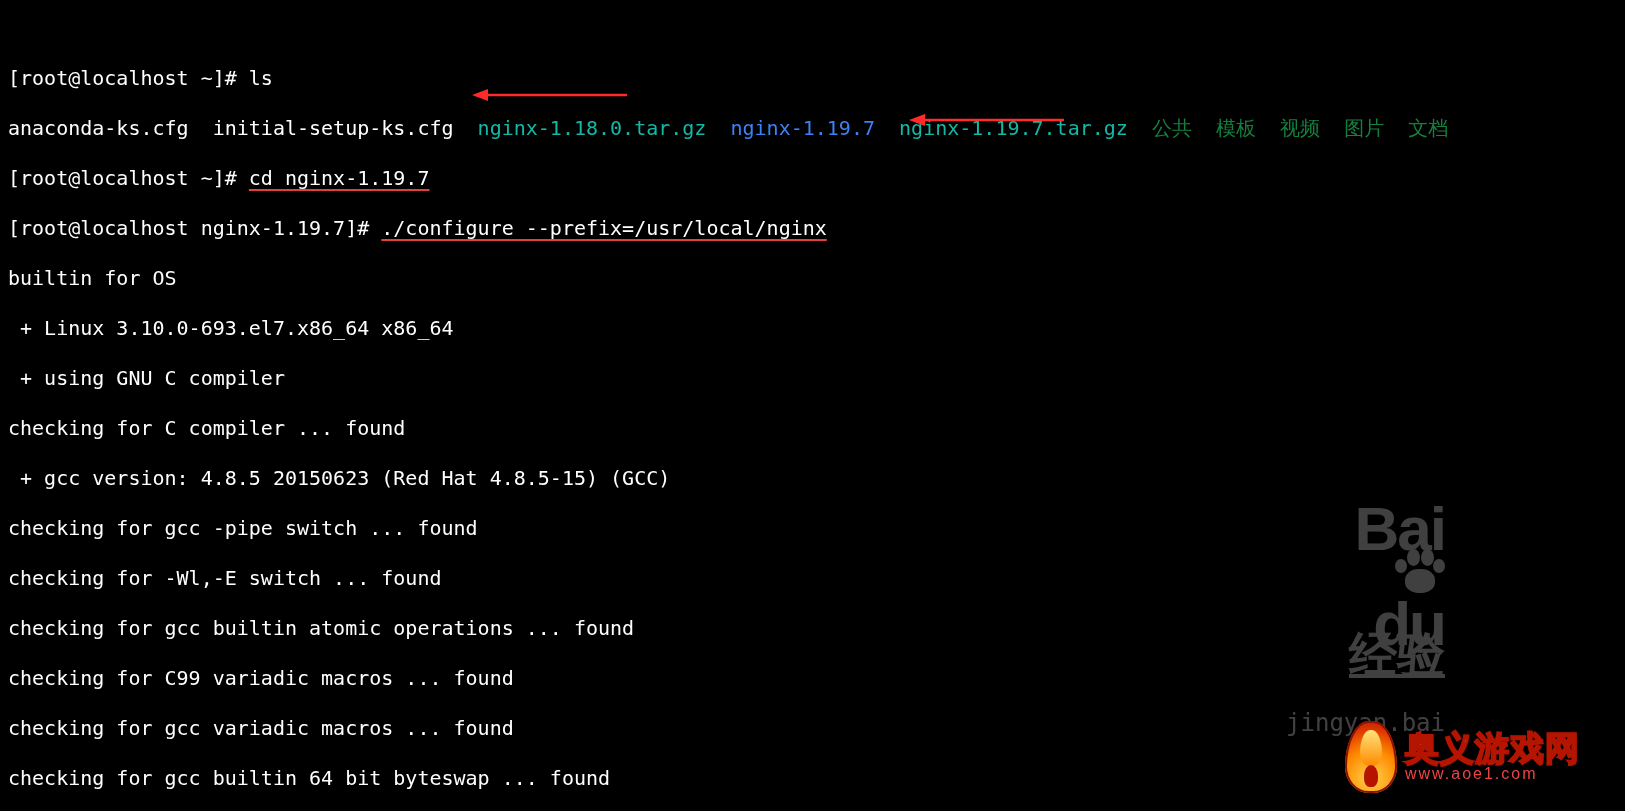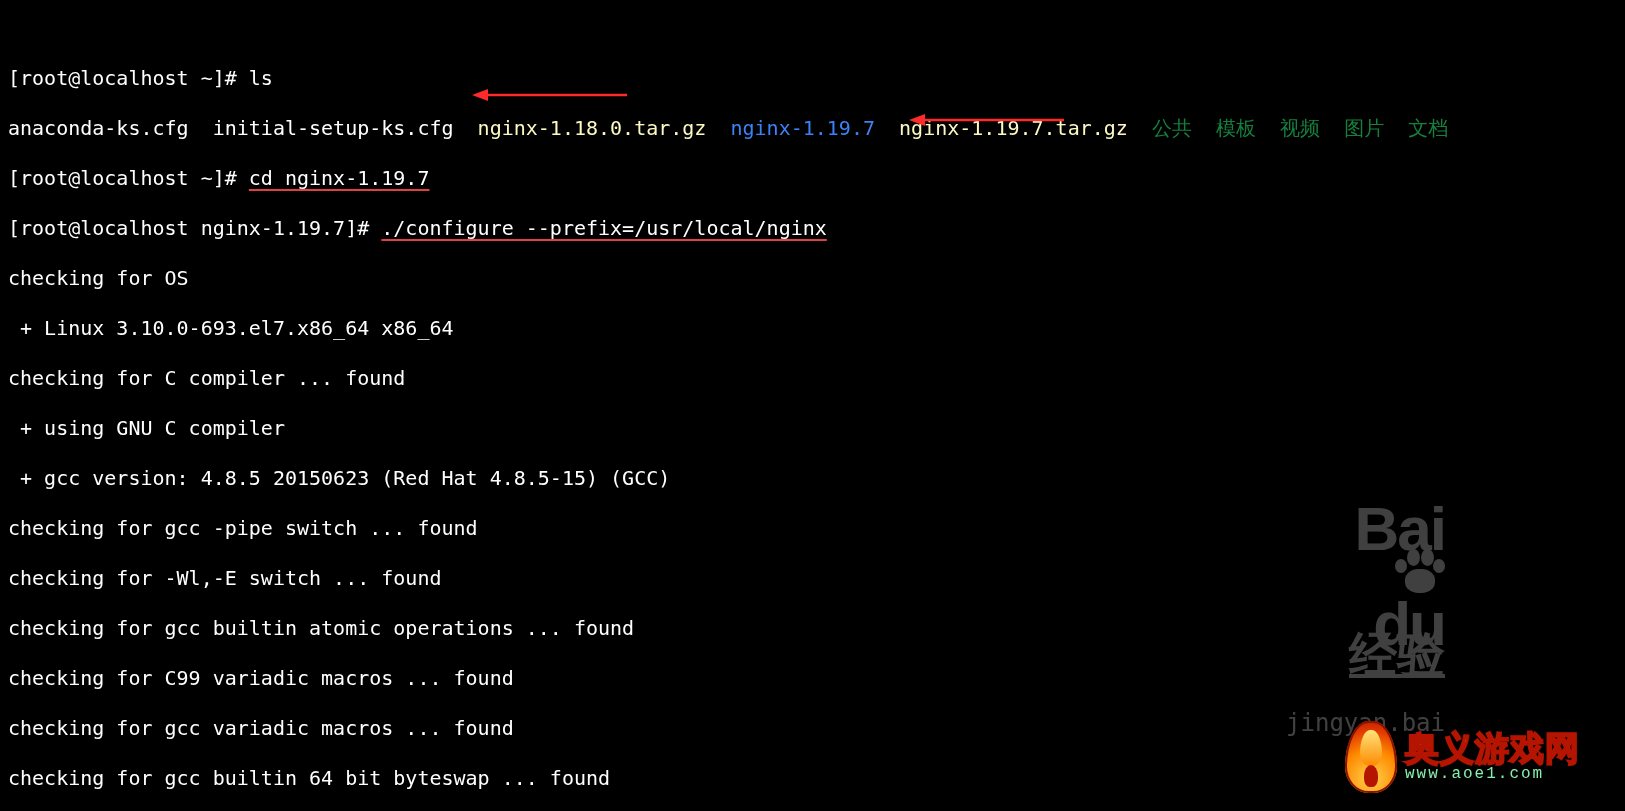--- a/index.html
+++ b/index.html
@@ -26,7 +26,7 @@
     display: block;
     white-space: pre;
   }
-  .red { color: #fef9c3; }
+  .red { color: #14b8a6; }
   .cyan { color: #3b82f6; }
   .blue { color: #15803d; }
   .white { color: #ffffff; }

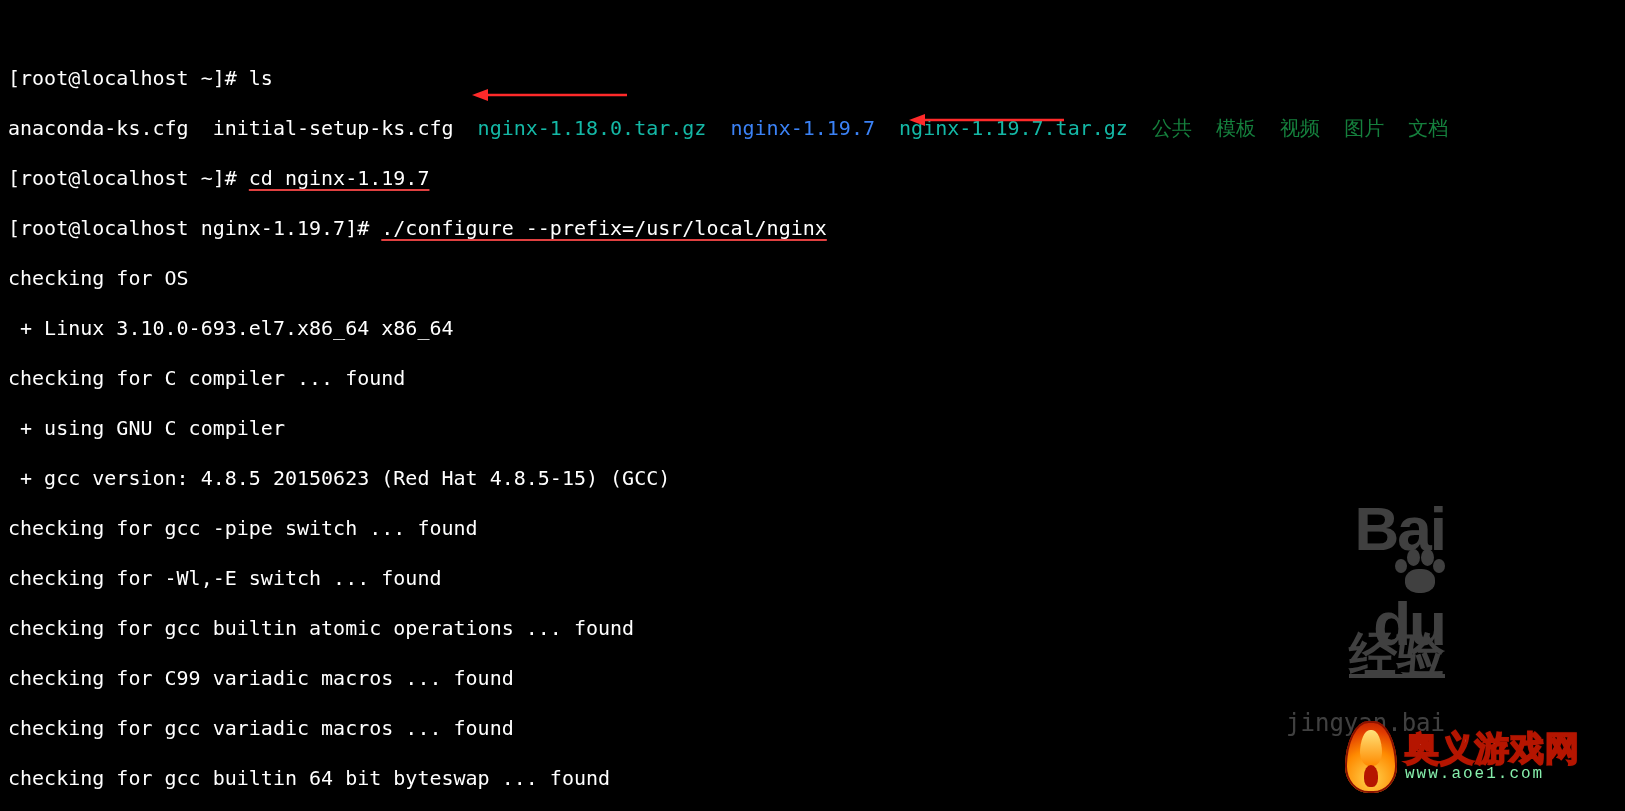--- a/index.html
+++ b/index.html
@@ -96,7 +96,7 @@
 <span class="line"><span class="white">anaconda-ks.cfg  initial-setup-ks.cfg  </span><span class="red">nginx-1.18.0.tar.gz</span><span>  </span><span class="cyan">nginx-1.19.7</span><span>  </span><span class="red">nginx-1.19.7.tar.gz</span><span>  </span><span class="blue">公共  模板  视频  图片  文档</span></span>
 <span class="line"><span class="white">[root@localhost ~]# </span><span class="white underlined">cd nginx-1.19.7</span></span>
 <span class="line"><span class="white">[root@localhost nginx-1.19.7]# </span><span class="white underlined">./configure --prefix=/usr/local/nginx</span></span>
-<span class="line white">checking for OS</span>
+<span class="line white">builtin for OS</span>
 <span class="line white"> + Linux 3.10.0-693.el7.x86_64 x86_64</span>
 <span class="line white">checking for C compiler ... found</span>
 <span class="line white"> + using GNU C compiler</span>

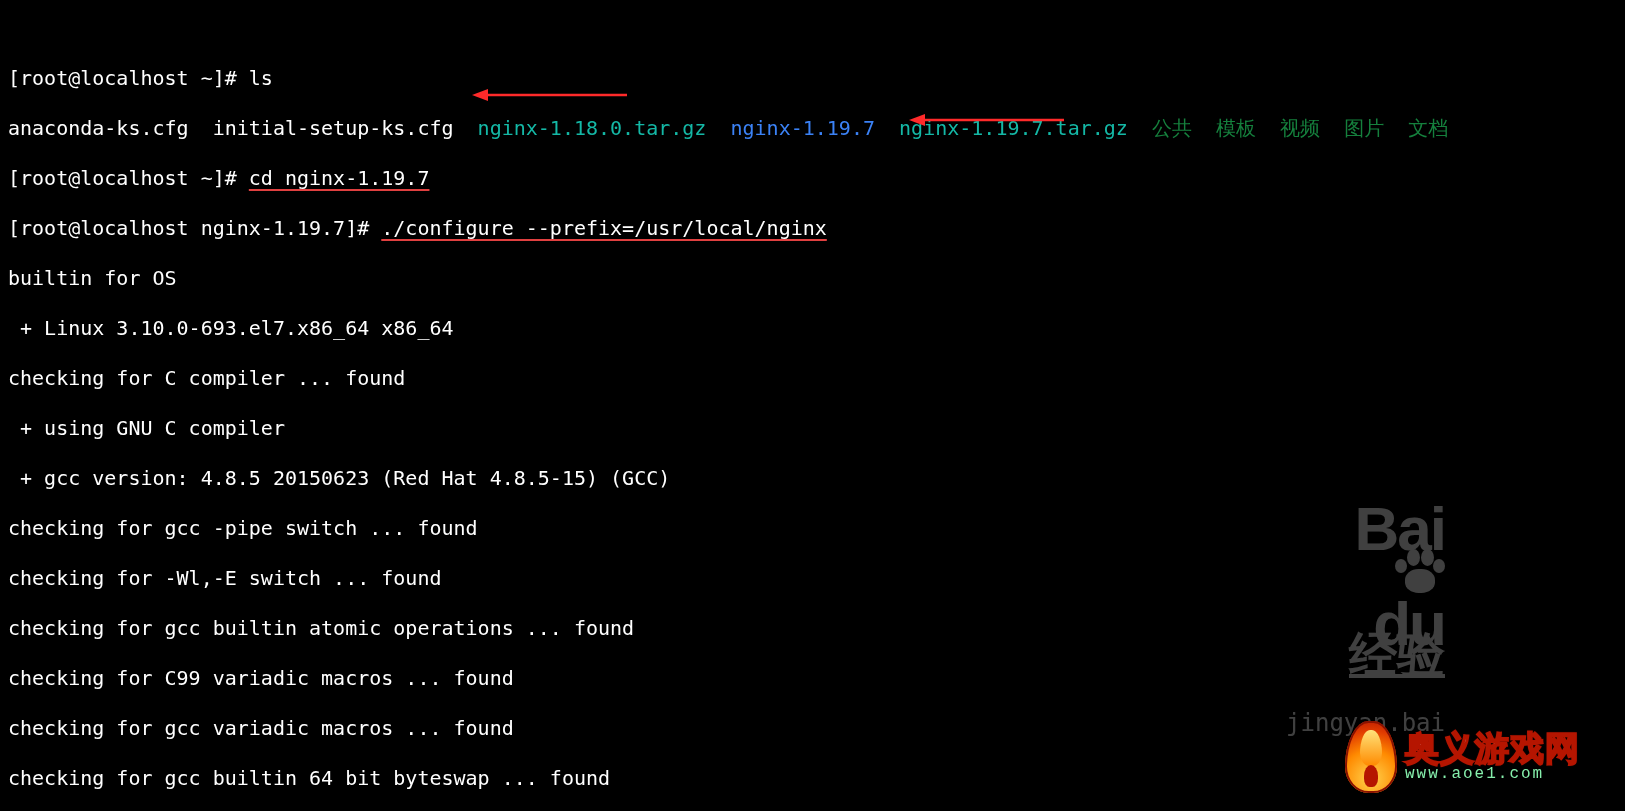--- a/index.html
+++ b/index.html
@@ -98,8 +98,8 @@
 <span class="line"><span class="white">[root@localhost nginx-1.19.7]# </span><span class="white underlined">./configure --prefix=/usr/local/nginx</span></span>
 <span class="line white">builtin for OS</span>
 <span class="line white"> + Linux 3.10.0-693.el7.x86_64 x86_64</span>
+<span class="line white"> + using GNU C compiler</span>
 <span class="line white">checking for C compiler ... found</span>
-<span class="line white"> + using GNU C compiler</span>
 <span class="line white"> + gcc version: 4.8.5 20150623 (Red Hat 4.8.5-15) (GCC)</span>
 <span class="line white">checking for gcc -pipe switch ... found</span>
 <span class="line white">checking for -Wl,-E switch ... found</span>

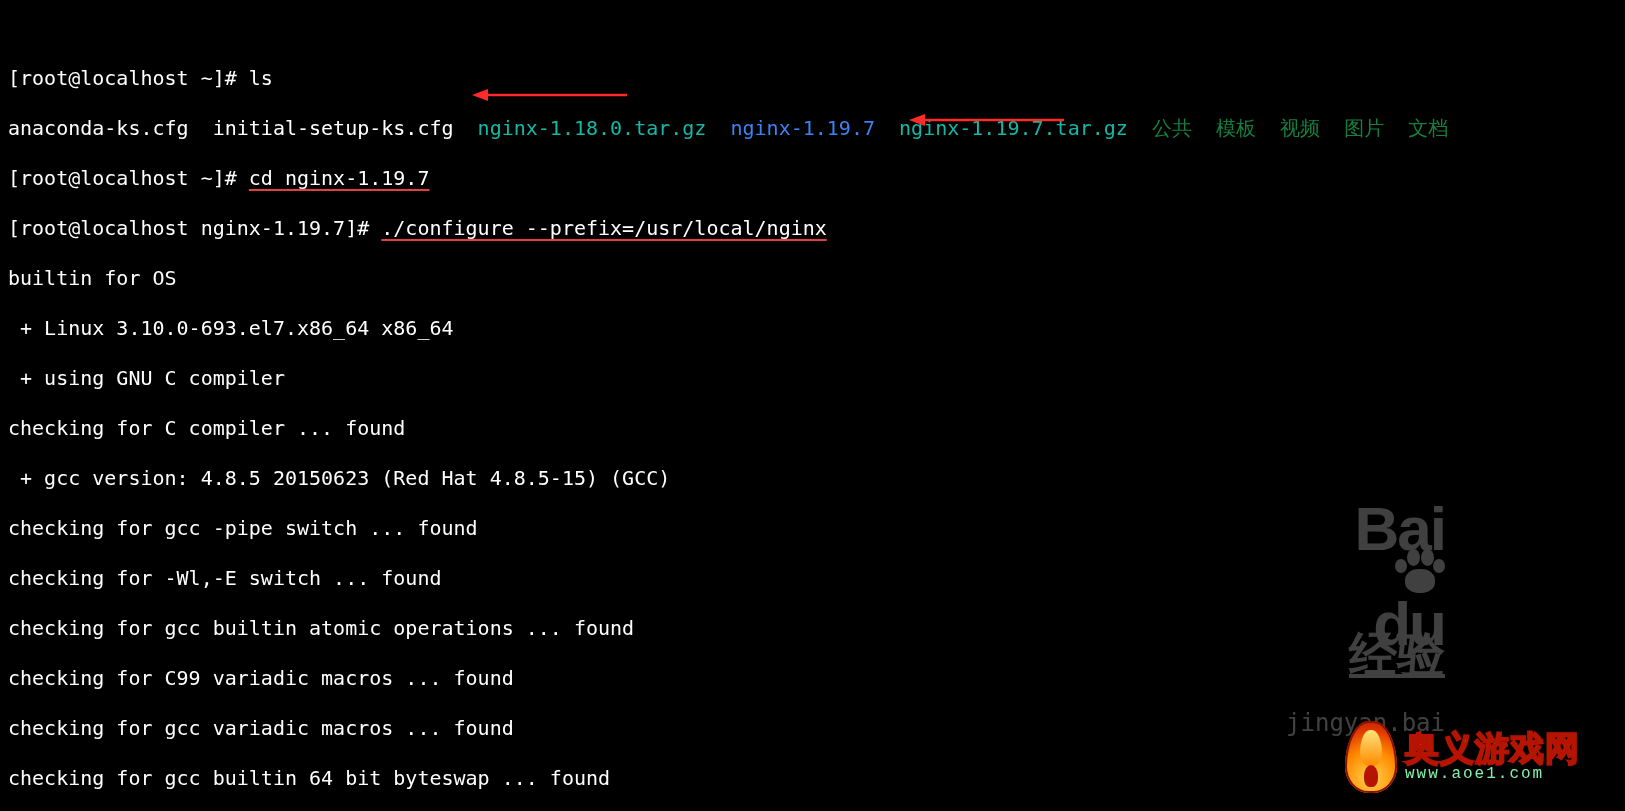--- a/index.html
+++ b/index.html
@@ -85,7 +85,7 @@
   .aoe-text { display:flex; flex-direction:column; line-height:1.05; }
   .aoe-cn { font-family: "Microsoft YaHei","SimHei",sans-serif; font-size:34px; font-weight:700;
             color:#fff; -webkit-text-stroke: 2px #b51500; text-shadow: 0 0 2px #b51500; letter-spacing:1px;}
-  .aoe-url { font-family: Liberation Mono, monospace; font-size:16px; color:#86efac; letter-spacing:2px; }
+  .aoe-url { font-family: Liberation Sans, sans-serif; font-size:16px; color:#ef4444; letter-spacing:2px; }
 </style>
 </head>
 <body>

